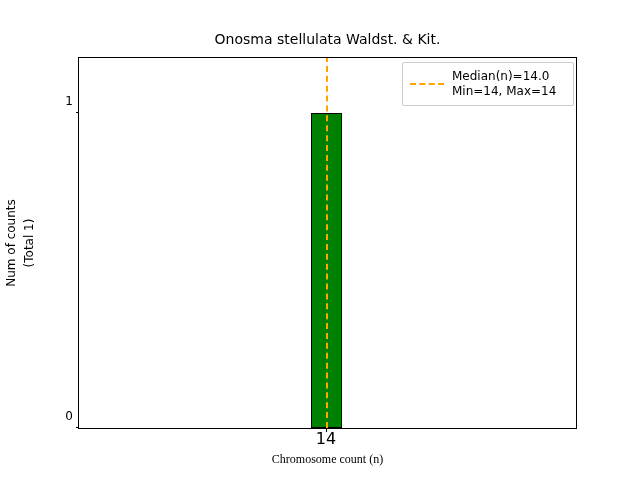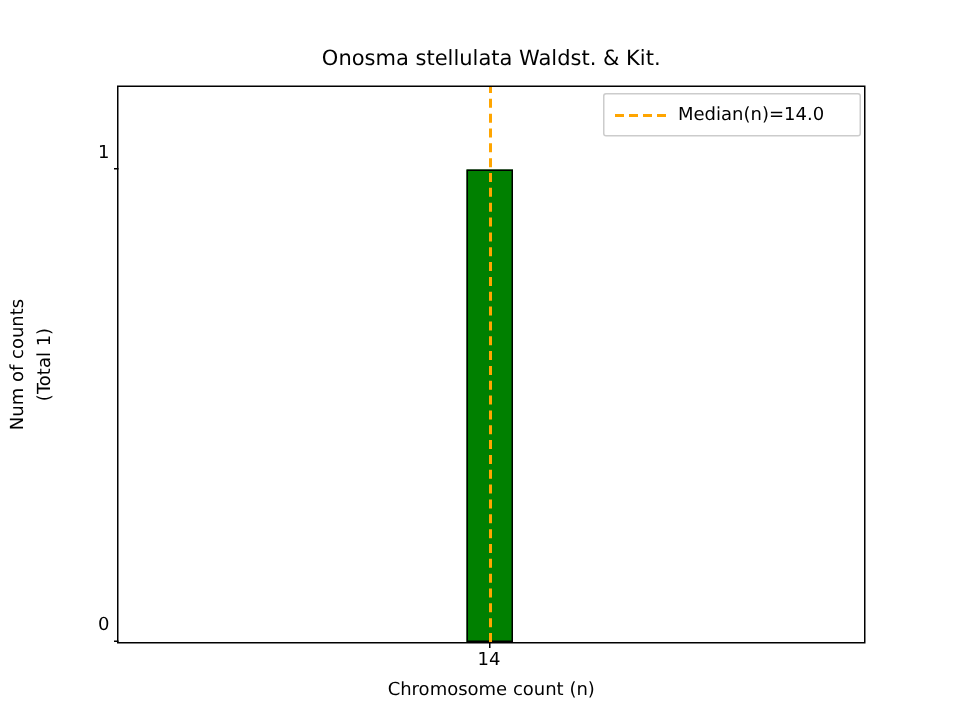--- a/index.html
+++ b/index.html
@@ -221,6 +221,7 @@
       <span class="legend-swatch"></span>
       <span class="legend-text-block">
         <span>Median(n)=14.0</span>
+        <span>Min=14, Max=14</span>
       </span>
     </div>
   </div>

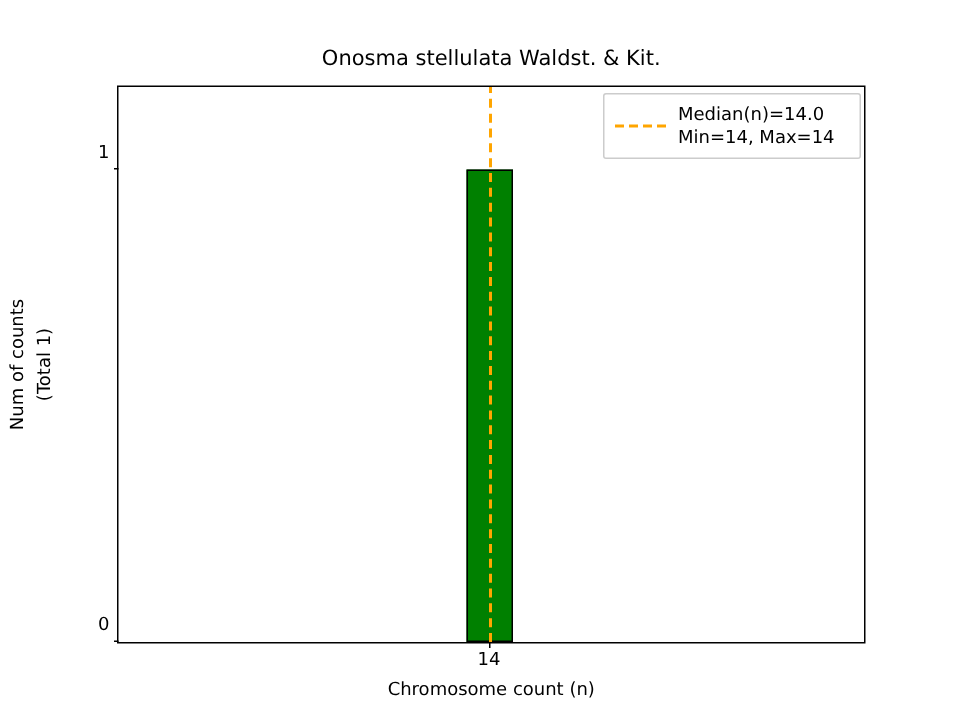--- a/index.html
+++ b/index.html
@@ -104,7 +104,7 @@
     position: absolute;
     top: 100%;
     margin-top: 5px;
-    font-size: 12px;
+    font-size: 16px;
     line-height: 12px;
     transform: translateX(-50%);
     white-space: nowrap;

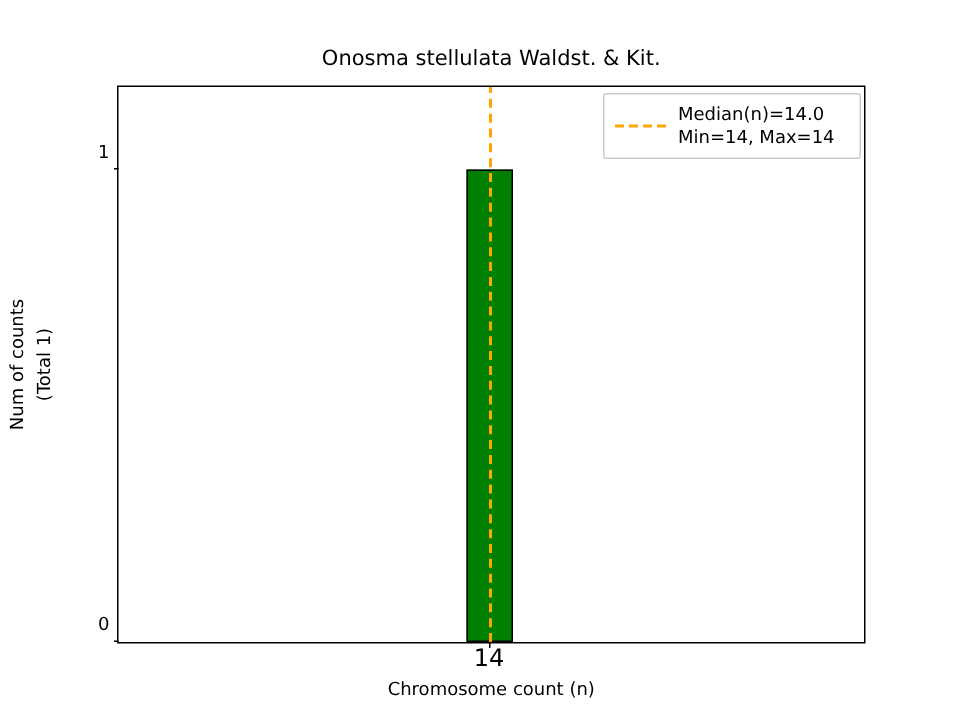--- a/index.html
+++ b/index.html
@@ -120,6 +120,7 @@
     font-size: 12px;
     line-height: 14px;
     white-space: nowrap;
+    font-family: Liberation Serif, serif;
   }
   #ylabel-wrap {
     position: absolute;

